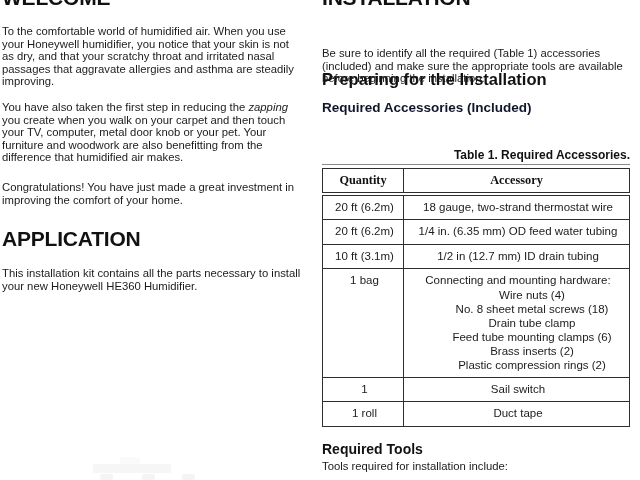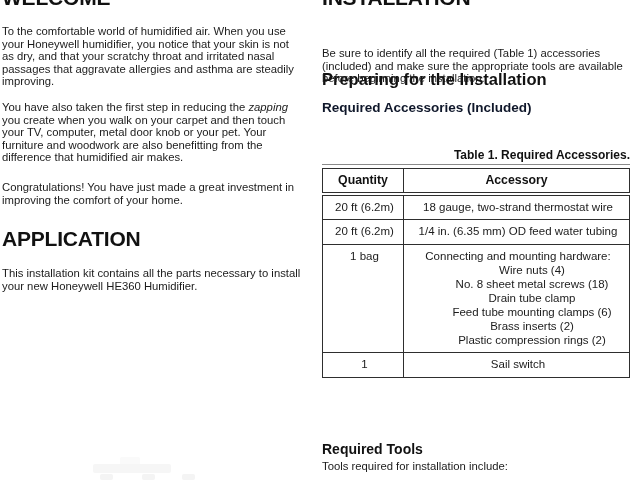--- a/index.html
+++ b/index.html
@@ -61,6 +61,7 @@
     text-align: center;
     border-bottom: 4px double #2e2e2e;
     color: #111;
+    font-family: Liberation Serif, serif;
   }
   #acc-table td {
     padding: 5px 6px 5px 9px;

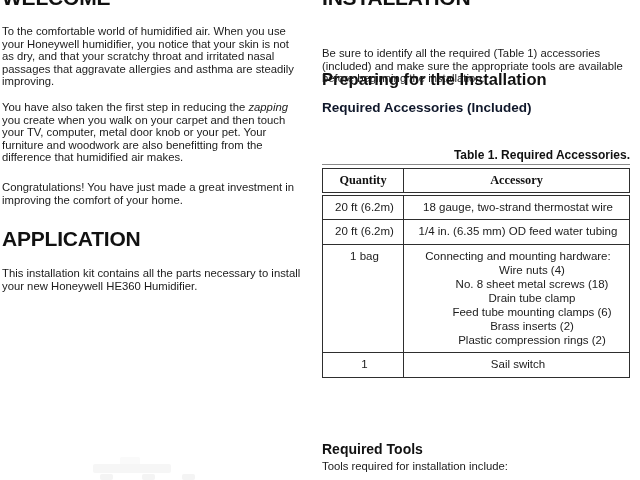--- a/index.html
+++ b/index.html
@@ -129,6 +129,10 @@
         <td class="col-acc">1/4 in. (6.35 mm) OD feed water tubing</td>
       </tr>
       <tr>
+        <td class="col-qty">10 ft (3.1m)</td>
+        <td class="col-acc">1/2 in (12.7 mm) ID drain tubing</td>
+      </tr>
+      <tr>
         <td class="col-qty">1 bag</td>
         <td class="col-acc">
           <span>Connecting and mounting hardware:</span>

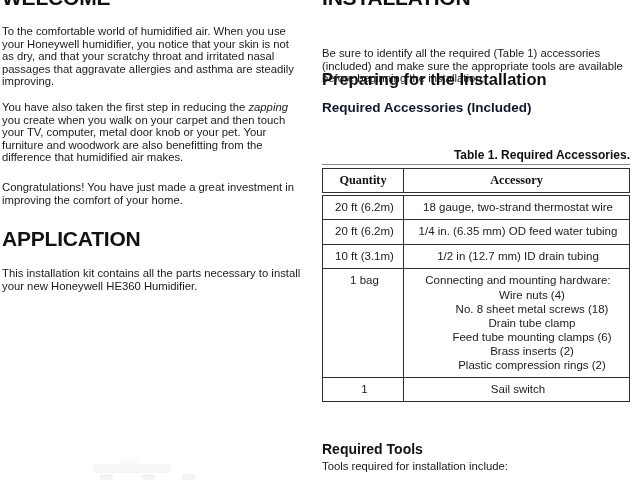--- a/index.html
+++ b/index.html
@@ -148,6 +148,10 @@
         <td class="col-qty">1</td>
         <td class="col-acc">Sail switch</td>
       </tr>
+      <tr>
+        <td class="col-qty">1 roll</td>
+        <td class="col-acc">Duct tape</td>
+      </tr>
     </tbody>
   </table>
 </div>

